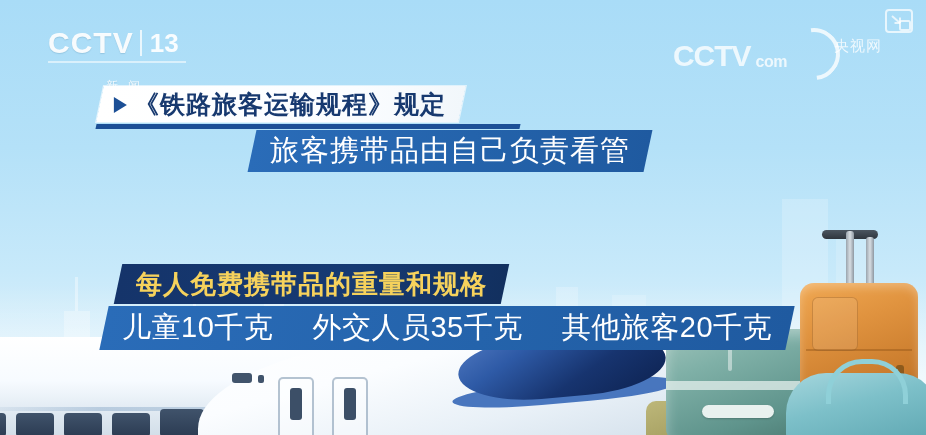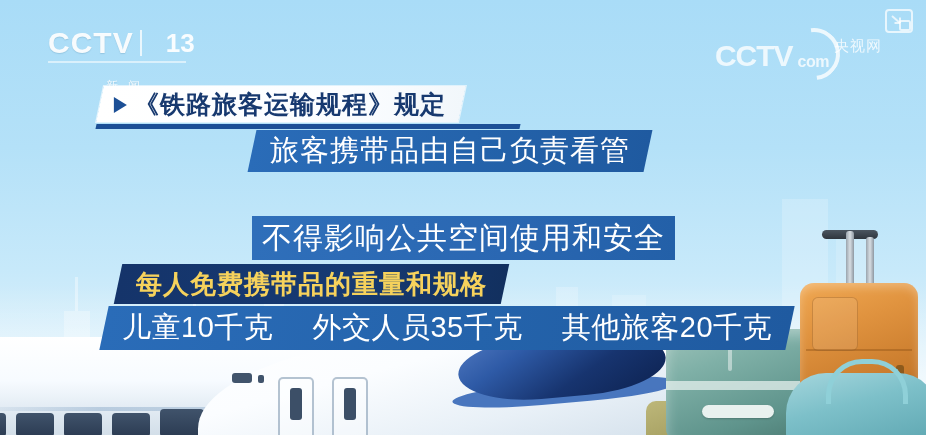--- a/index.html
+++ b/index.html
@@ -92,7 +92,7 @@
     text-shadow:0 1px 1px rgba(120,170,200,.45);line-height:1;}
   .logo .row{display:flex;align-items:center;gap:6px;}
   .logo .num{font-size:26px;font-weight:700;color:rgba(255,255,255,.92);
-    border-left:2px solid rgba(255,255,255,.75);padding-left:24px;line-height:1;}
+    border-left:2px solid rgba(255,255,255,.75);padding-left:8px;line-height:1;}
   .logo .news{margin-top:15px;text-align:center;font-size:12px;letter-spacing:10px;
     color:rgba(255,255,255,.88);text-shadow:0 1px 1px rgba(120,170,200,.4);}
   .logo .bar{height:2px;background:rgba(255,255,255,.55);margin:3px 0 0 0;width:138px;}

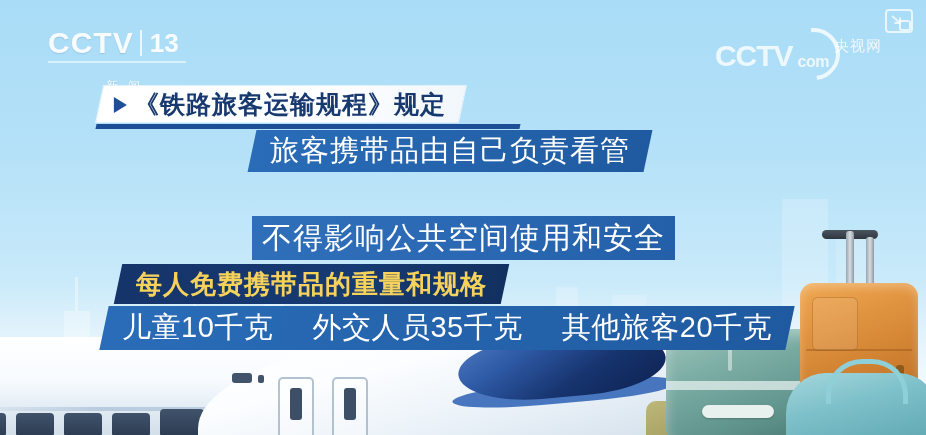--- a/index.html
+++ b/index.html
@@ -102,7 +102,7 @@
     color:rgba(255,255,255,.78);}
   .wm .wmcctv{font-size:30px;font-weight:700;letter-spacing:-1px;line-height:.9;}
   .wm .wmcom{font-size:16px;font-weight:700;letter-spacing:-.5px;line-height:.9;}
-  .wm .wmcn{font-size:15px;letter-spacing:1px;line-height:1;margin-bottom:16px;}
+  .wm .wmcn{font-size:15px;letter-spacing:1px;line-height:1;margin-bottom:16px;margin-left:42px;}
   .wm-arc{position:absolute;right:86px;top:28px;width:44px;height:44px;border-radius:50%;
     border:4px solid rgba(255,255,255,.78);border-bottom-color:transparent;border-left-color:transparent;
     transform:rotate(38deg);}

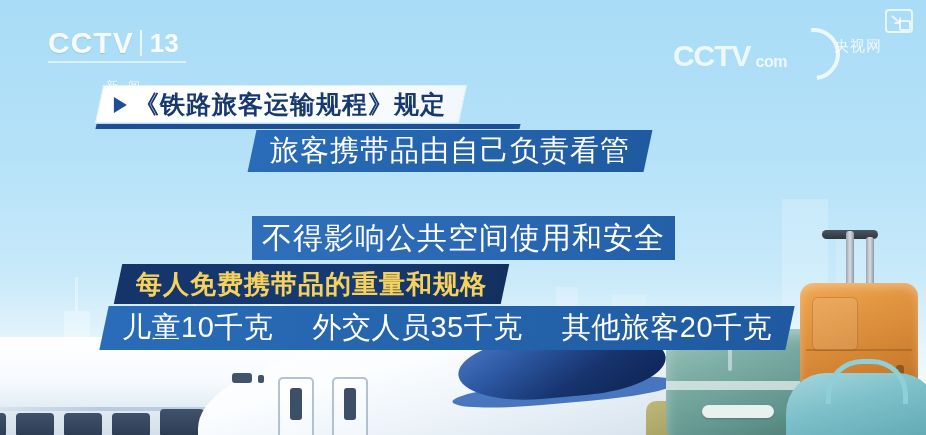--- a/index.html
+++ b/index.html
@@ -244,9 +244,6 @@
   </div>
 
 
-  <div class="band l4">
-    <span class="txt">不得影响公共空间使用和安全</span>
-  </div>
 
   <div class="band l5">
     <span class="txt">每人免费携带品的重量和规格</span>

